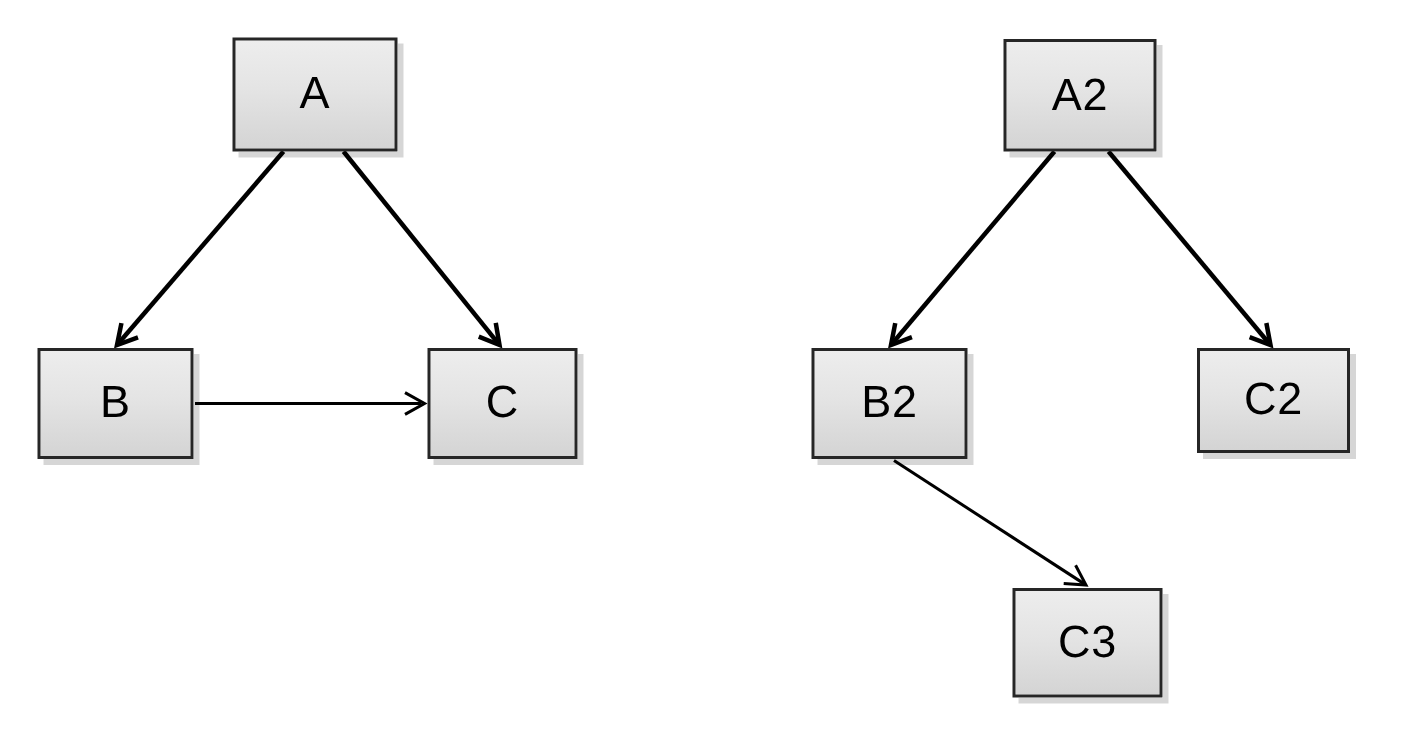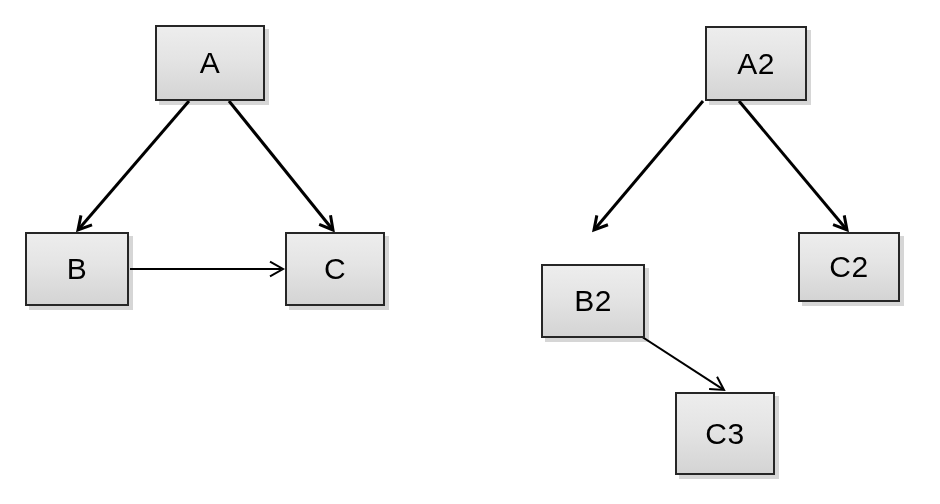--- a/index.html
+++ b/index.html
@@ -83,7 +83,7 @@
       <div class="node" style="left: 285px; top: 232px; width: 100px; height: 74px;">
         <span>C</span>
       </div>
-      <div class="node" style="left: 669px; top: 26px; width: 102px; height: 75px; margin-left: 36px;">
+      <div class="node" style="left: 669px; top: 26px; width: 102px; height: 75px;">
         <span>A2</span>
       </div>
       <div class="node" style="left: 541px; top: 232px; width: 104px; height: 74px; margin-top: 32px;">

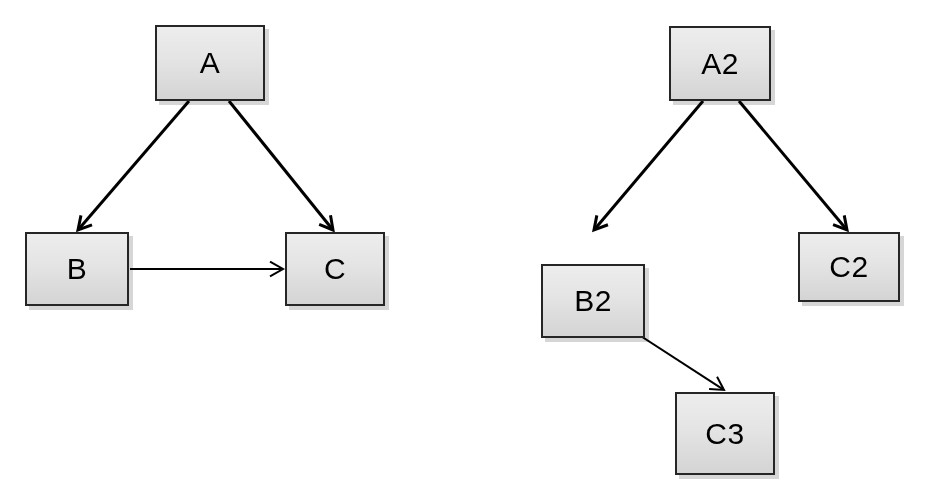--- a/index.html
+++ b/index.html
@@ -86,7 +86,7 @@
       <div class="node" style="left: 669px; top: 26px; width: 102px; height: 75px;">
         <span>A2</span>
       </div>
-      <div class="node" style="left: 541px; top: 232px; width: 104px; height: 74px; margin-top: 32px;">
+      <div class="node" style="left: 541px; top: 232px; width: 104px; height: 74px;">
         <span>B2</span>
       </div>
       <div class="node" style="left: 798px; top: 232px; width: 102px; height: 70px; justify-content: center;">

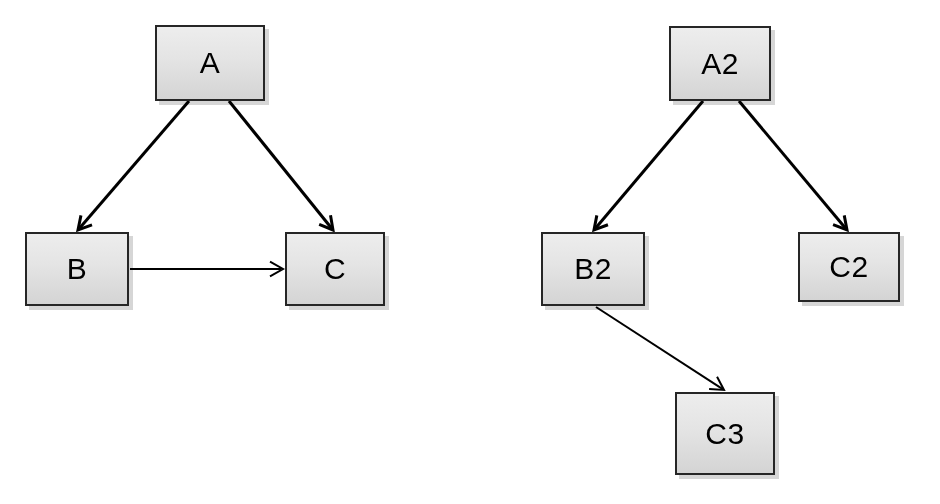--- a/index.html
+++ b/index.html
@@ -92,7 +92,7 @@
       <div class="node" style="left: 798px; top: 232px; width: 102px; height: 70px; justify-content: center;">
         <span>C2</span>
       </div>
-      <div class="node" style="left: 675px; top: 392px; width: 100px; height: 83px;">
+      <div class="node" style="left: 675px; top: 392px; width: 100px; height: 73px;">
         <span>C3</span>
       </div>
     </div>

